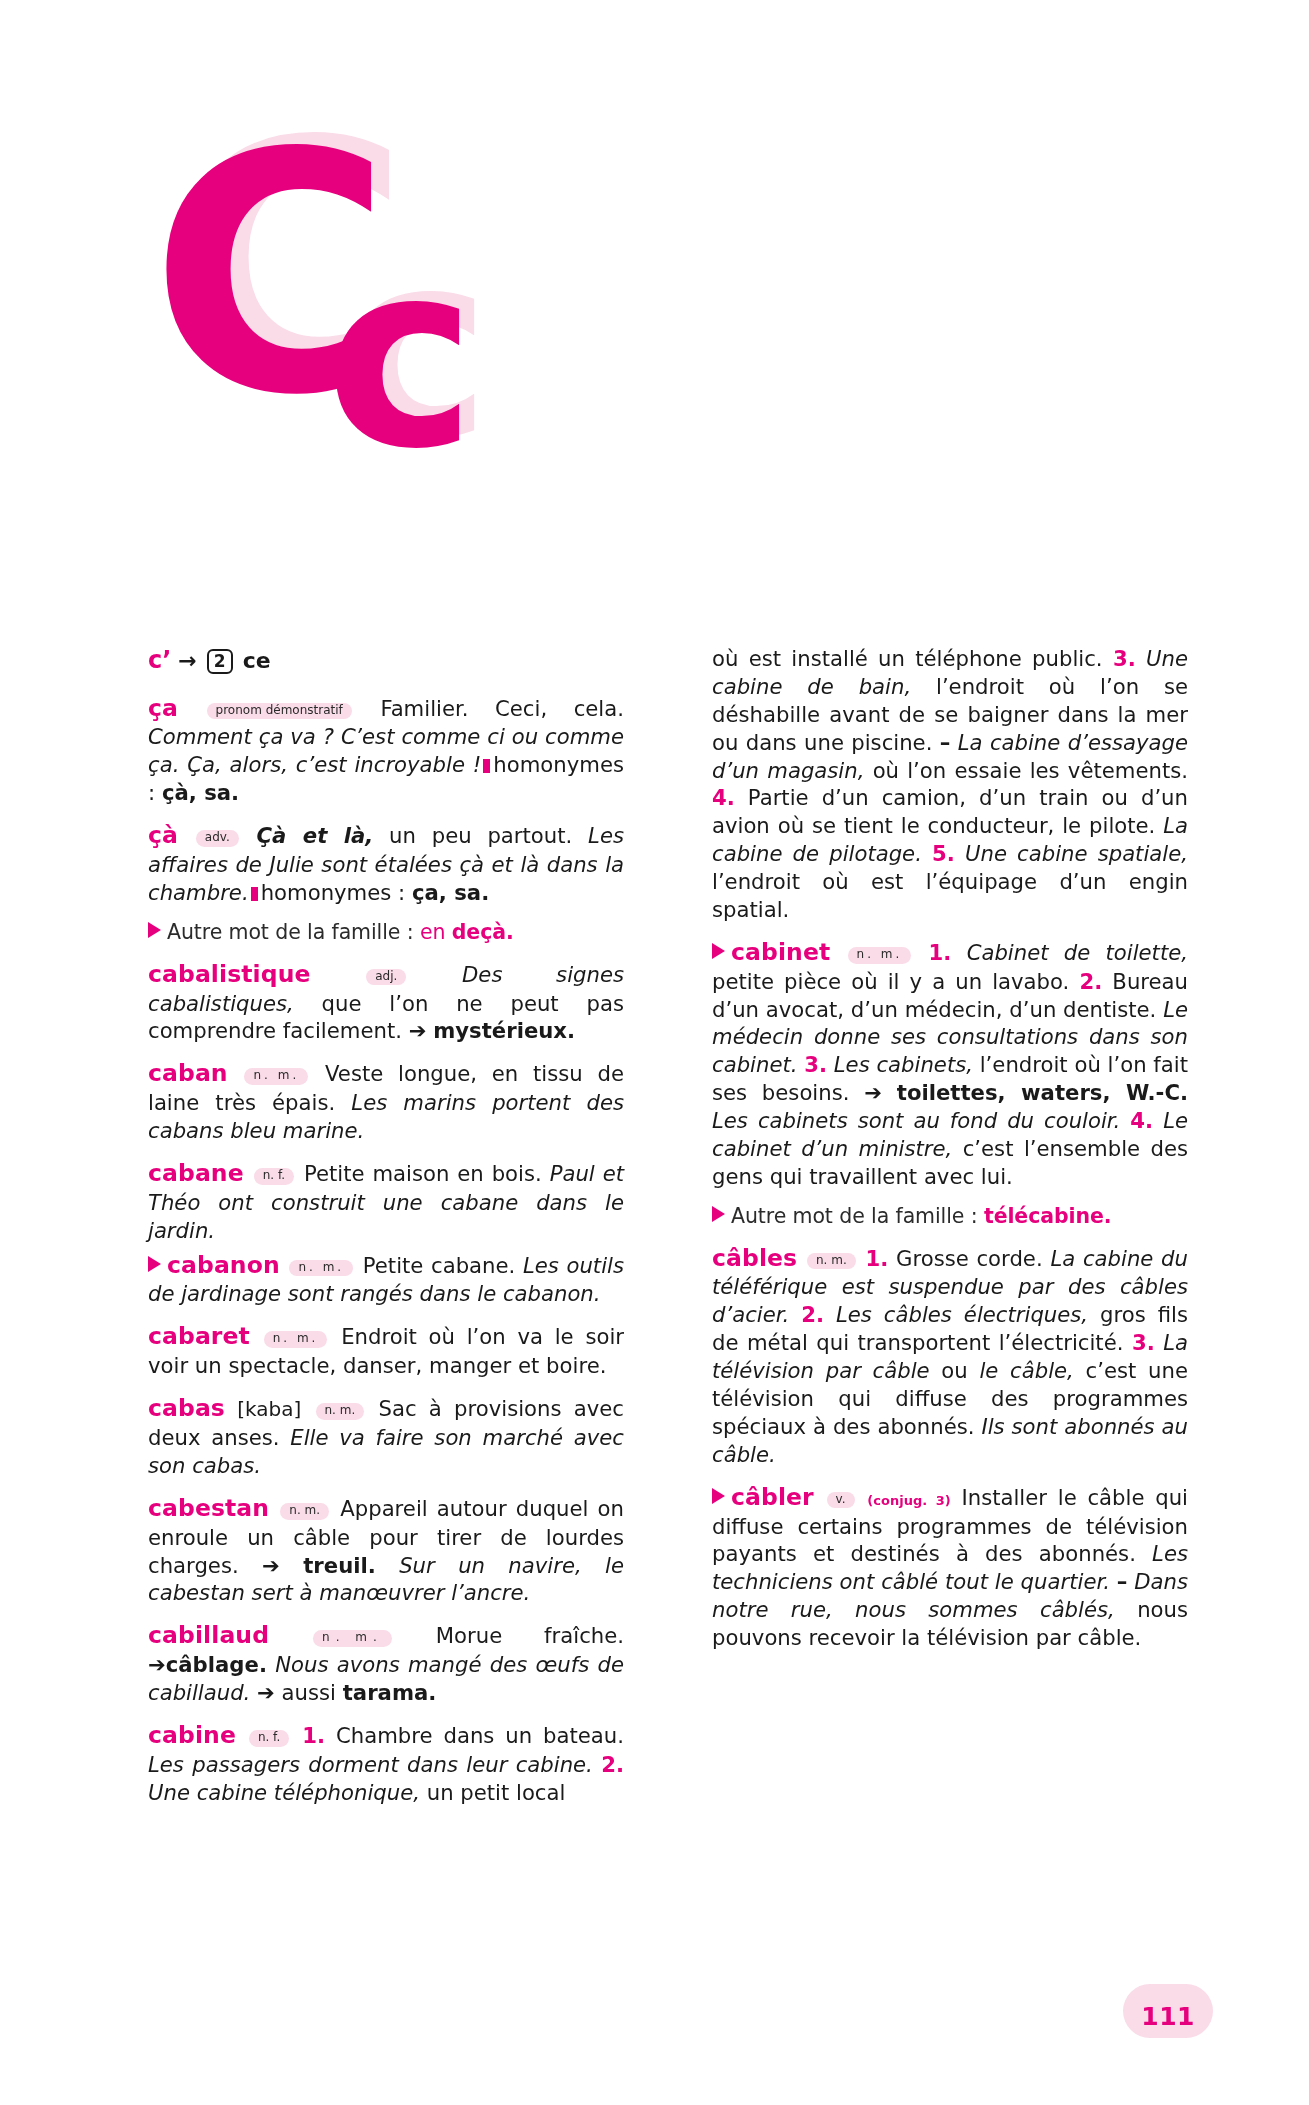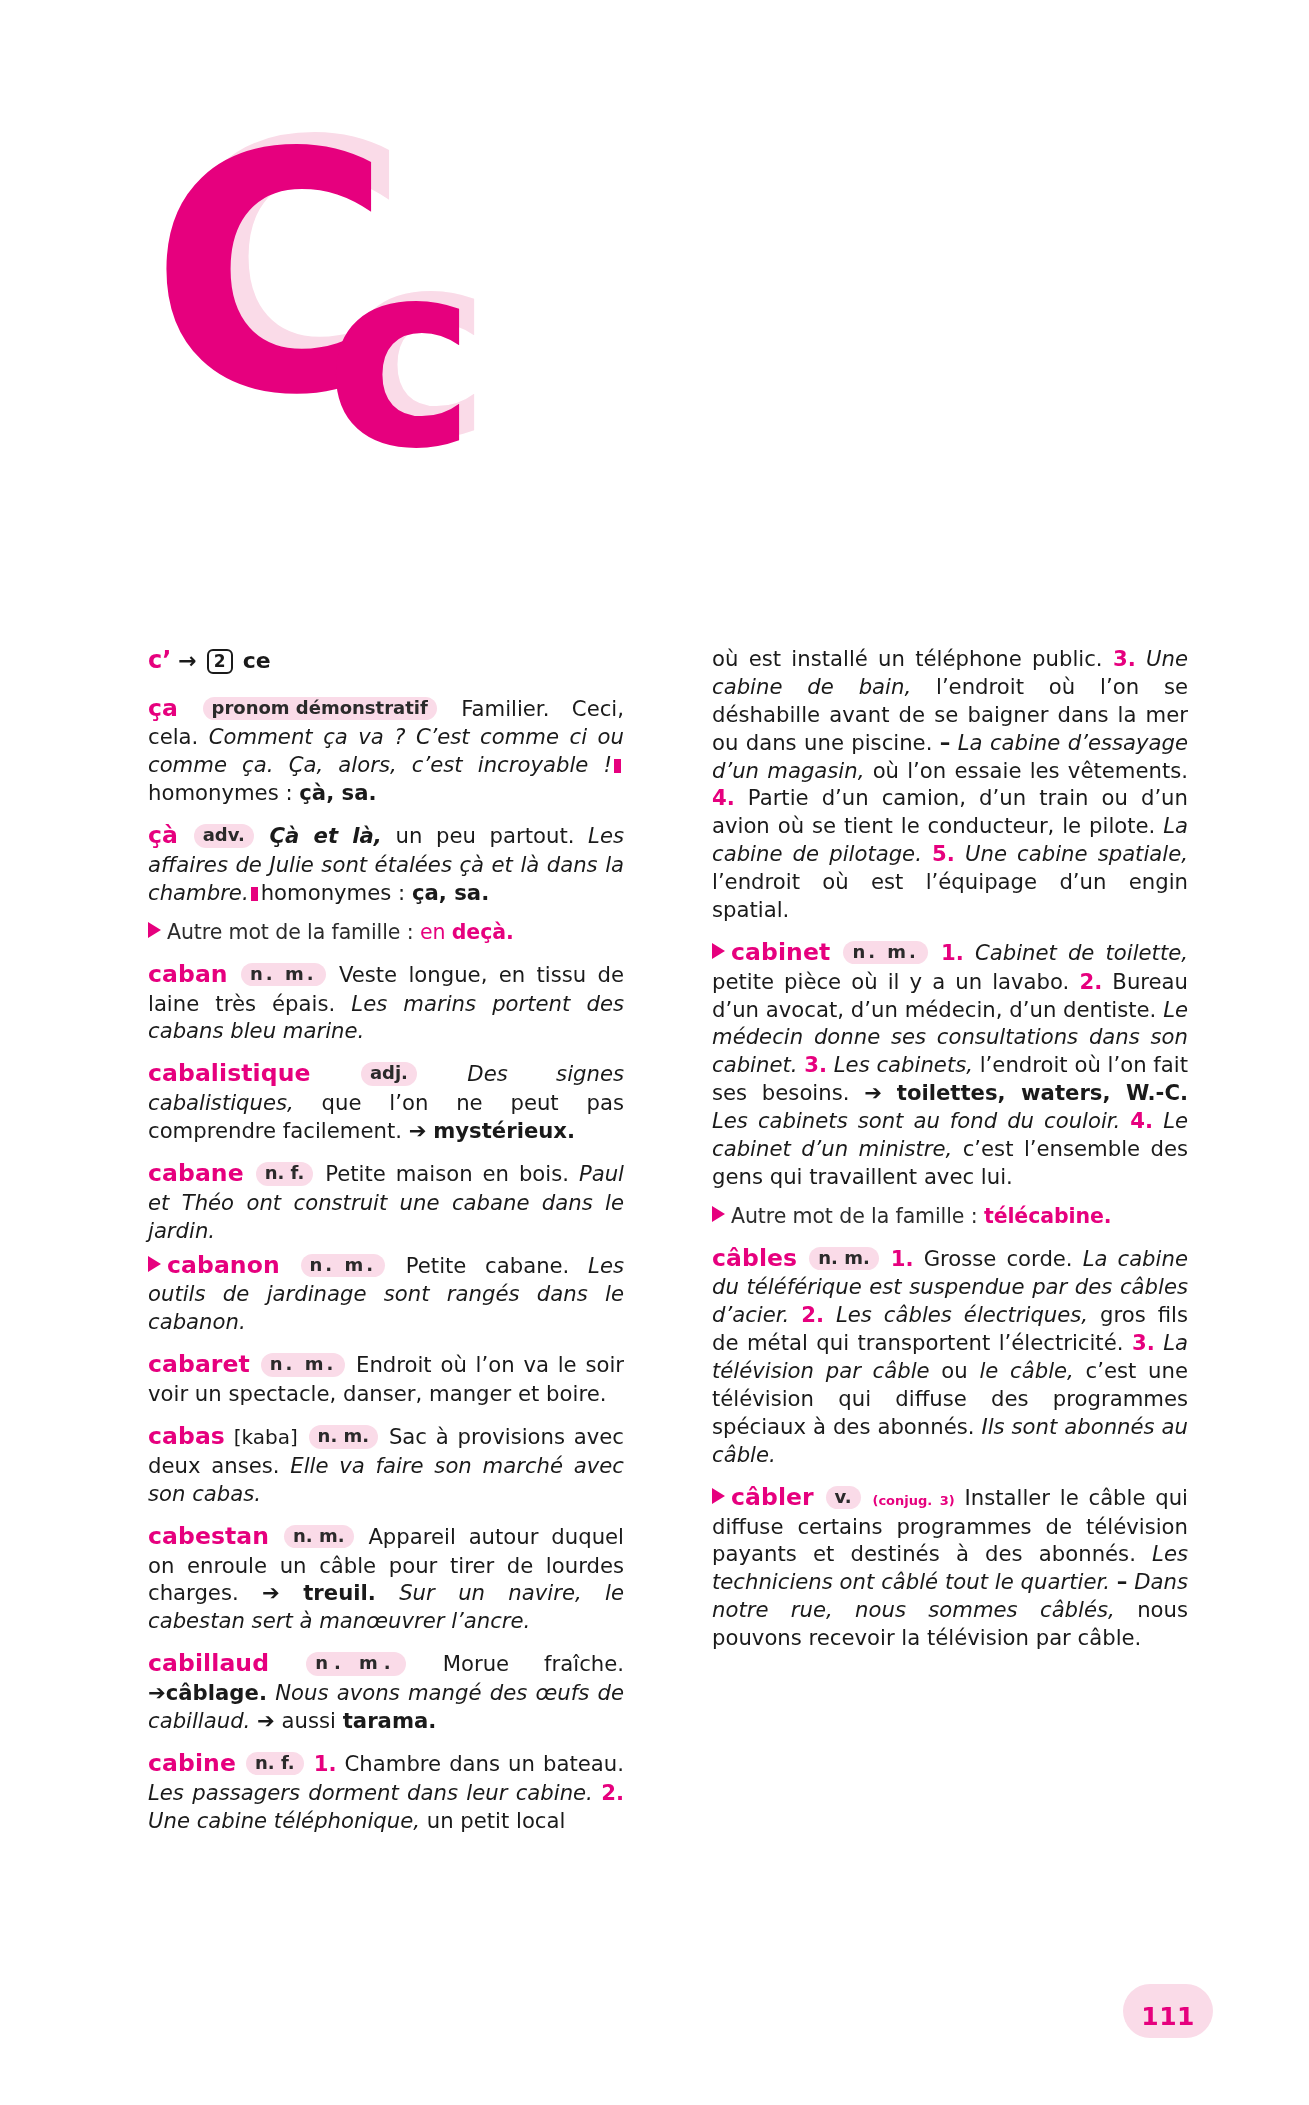--- a/index.html
+++ b/index.html
@@ -101,8 +101,8 @@
     display: inline-block;
     background: #fadbe8;
     color: #2a2a2a;
-    font-weight: 700;
-    font-size: 18px;
+    font-weight: 400;
+    font-size: 12px;
     border-radius: 999px;
     padding: 1px 9px 2px 9px;
     margin: 0 2px;

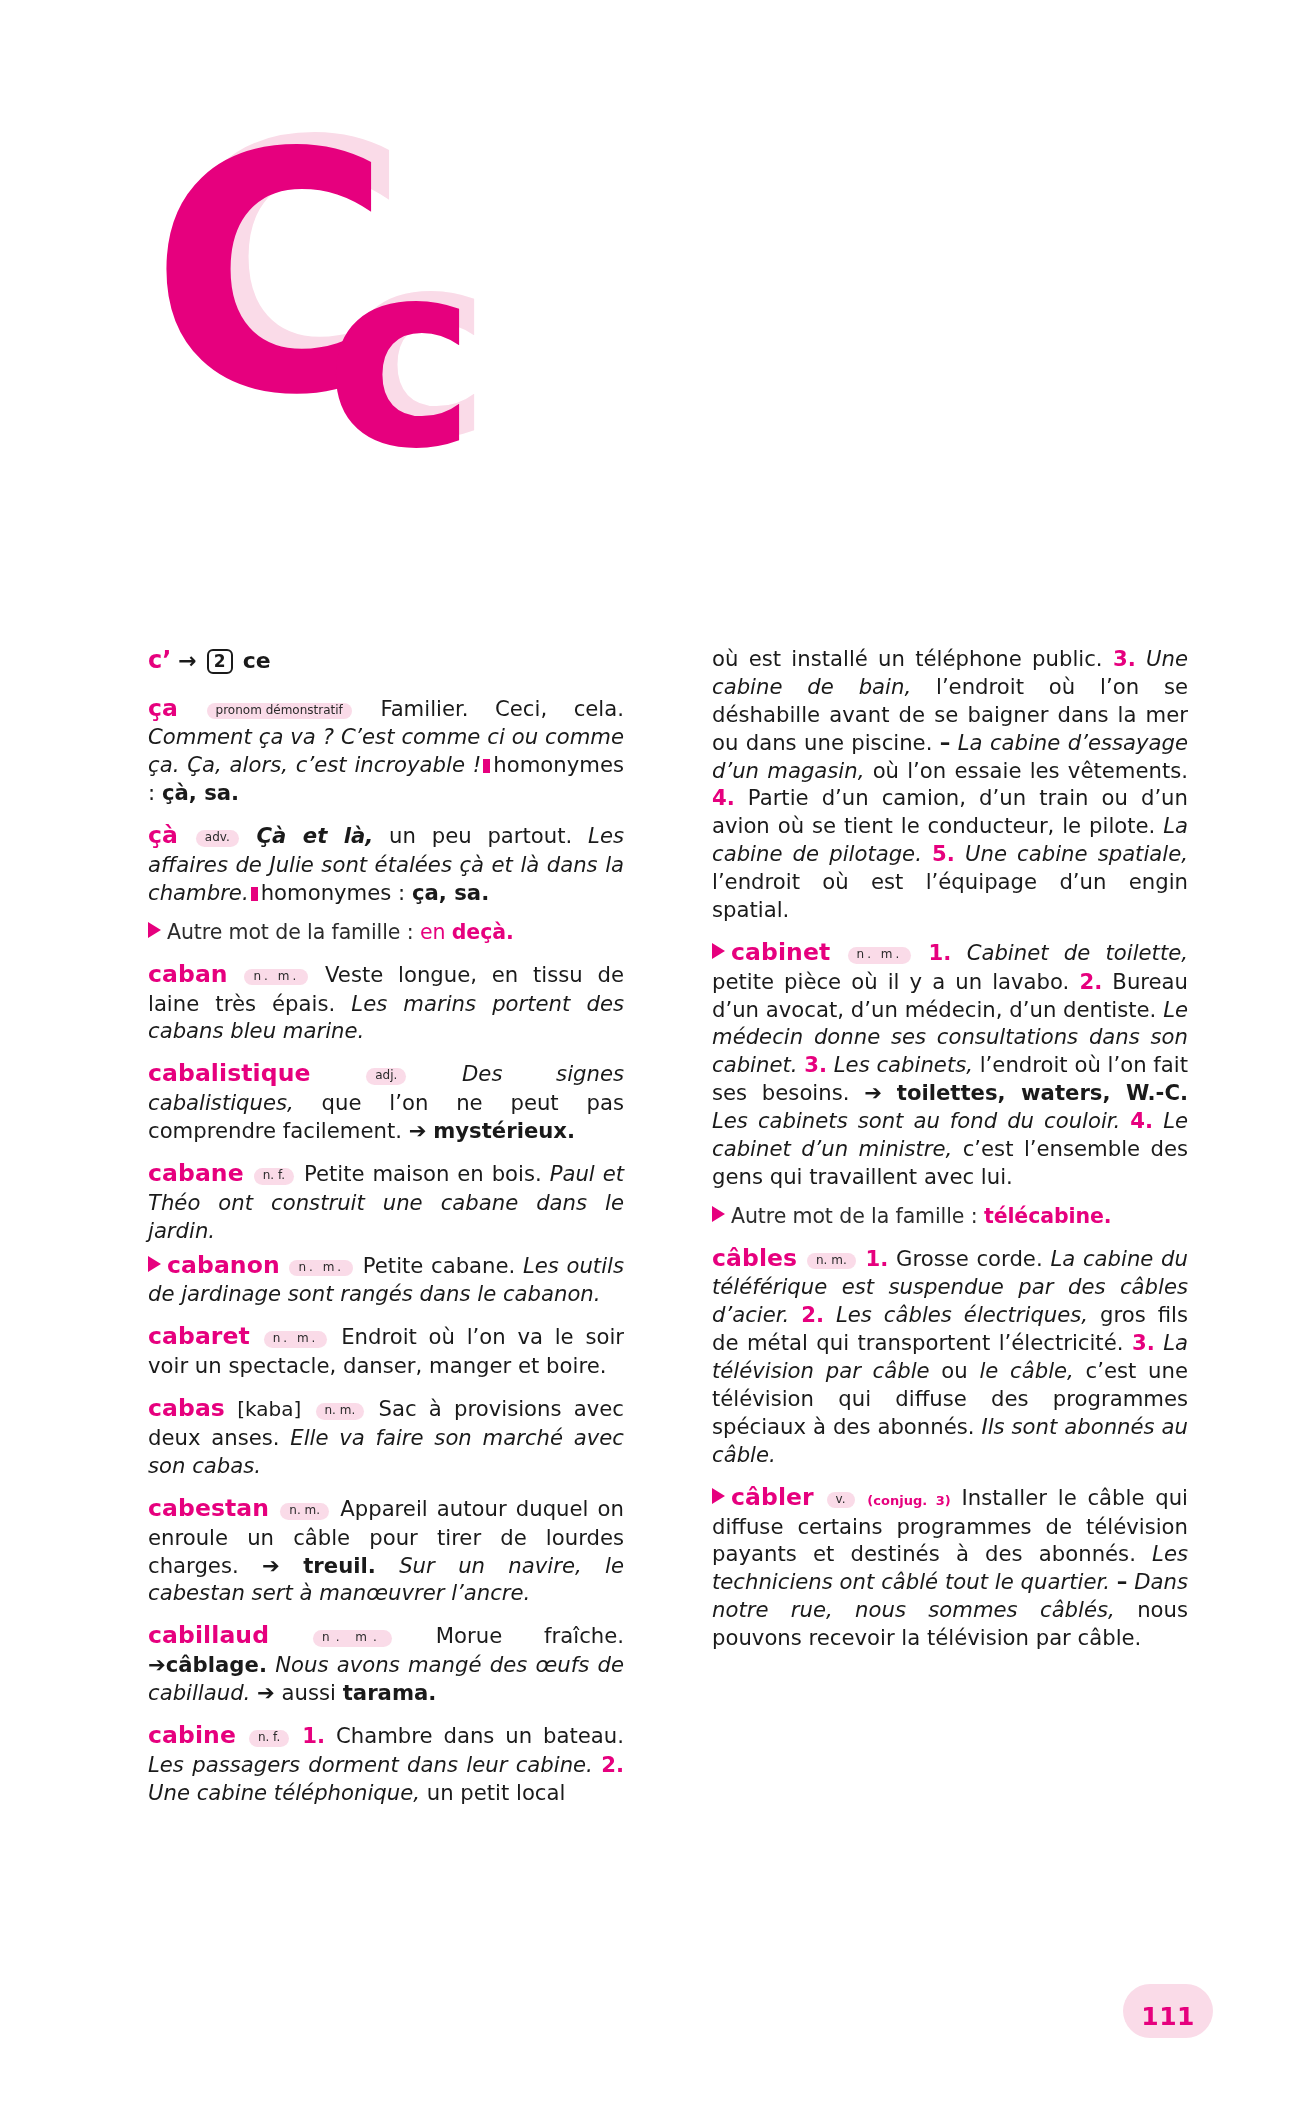--- a/index.html
+++ b/index.html
@@ -244,19 +244,19 @@
       </div>
 
       <div class="entry">
-        <span class="headword">caban</span>
-        <span class="cat wide">n. m.</span>
-        <span>Veste longue, en tissu de laine très épais.</span>
-        <span class="ex">Les marins portent des cabans bleu marine.</span>
-      </div>
-
-      <div class="entry">
         <span class="headword">cabalistique</span>
         <span class="cat">adj.</span>
         <span class="ex">Des signes cabalistiques,</span>
         <span>que l’on ne peut pas comprendre facilement.</span>
         <span class="arrow">➔</span>
         <span class="bold">mystérieux.</span>
+      </div>
+
+      <div class="entry">
+        <span class="headword">caban</span>
+        <span class="cat wide">n. m.</span>
+        <span>Veste longue, en tissu de laine très épais.</span>
+        <span class="ex">Les marins portent des cabans bleu marine.</span>
       </div>
 
       <div class="entry tight">

